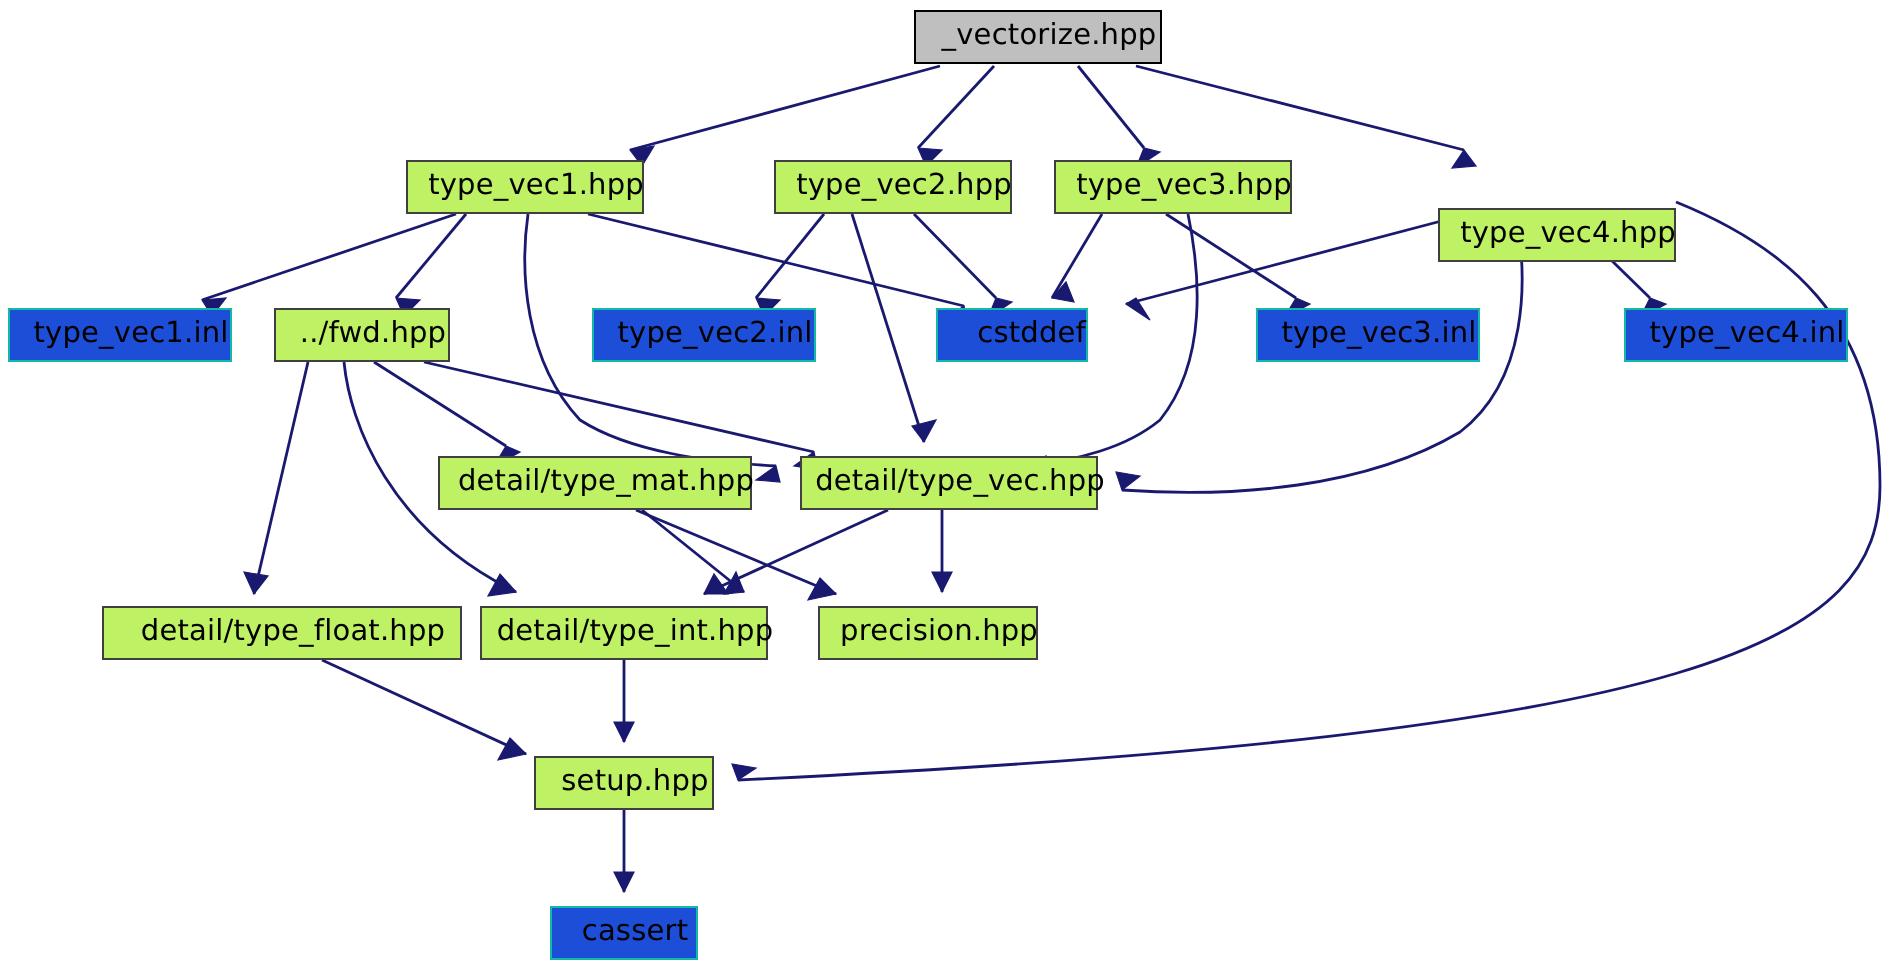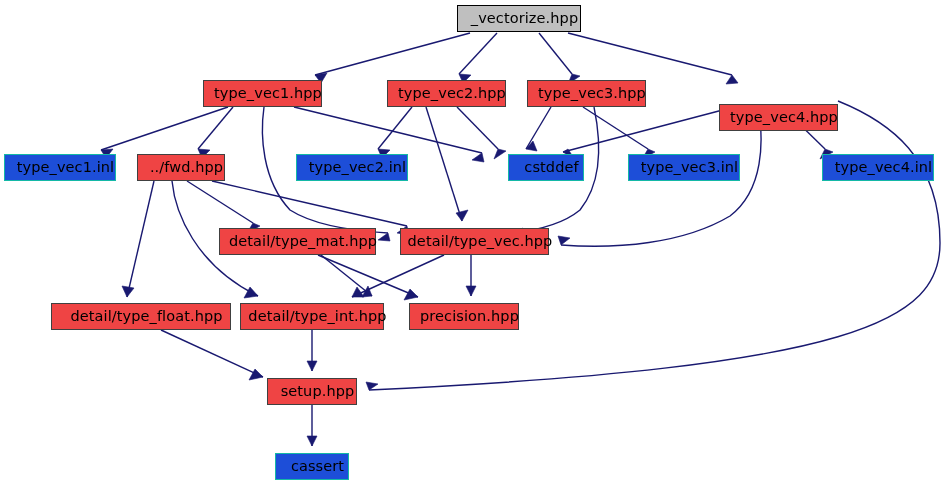--- a/index.html
+++ b/index.html
@@ -53,7 +53,7 @@
     border: 1px solid #000000;
   }
   .node-box.kind-header {
-    background: #ef4444;
+    background: #bef264;
     border: 1px solid #404040;
   }
   .node-box.kind-external {

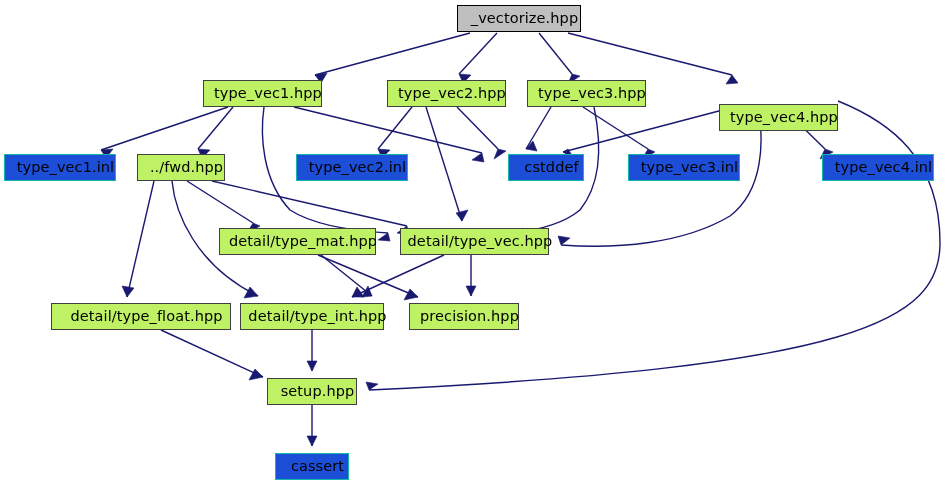--- a/index.html
+++ b/index.html
@@ -155,7 +155,7 @@
       <div class="node-box kind-external" style="left: 296px; top: 154px; width: 112px; height: 27px;">
         <span class="node-label">type_vec2.inl</span>
       </div>
-      <div class="node-box kind-external" style="left: 508px; top: 154px; width: 76px; height: 27px;">
+      <div class="node-box kind-external" style="left: 468px; top: 154px; width: 76px; height: 27px; justify-content: flex-end;">
         <span class="node-label">cstddef</span>
       </div>
       <div class="node-box kind-external" style="left: 628px; top: 154px; width: 112px; height: 27px;">

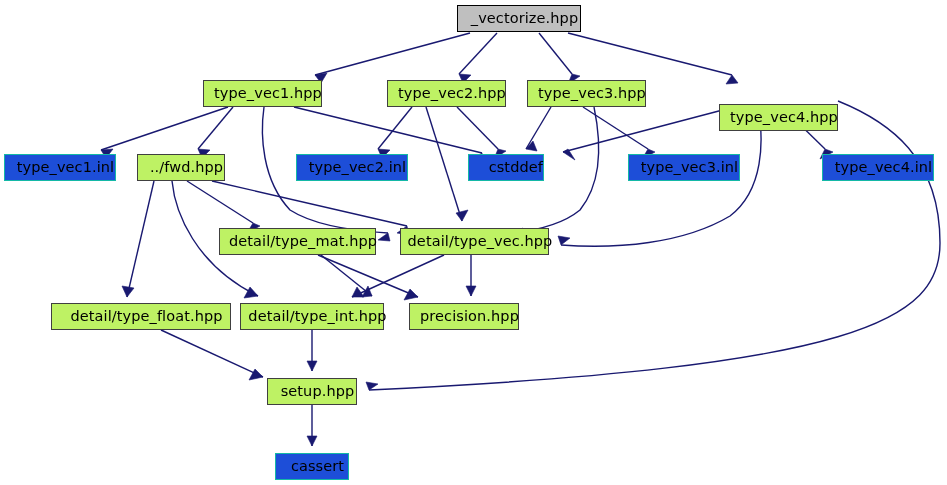--- a/index.html
+++ b/index.html
@@ -161,7 +161,7 @@
       <div class="node-box kind-external" style="left: 628px; top: 154px; width: 112px; height: 27px;">
         <span class="node-label">type_vec3.inl</span>
       </div>
-      <div class="node-box kind-external" style="left: 812px; top: 154px; width: 112px; height: 27px; margin-left: 10px;">
+      <div class="node-box kind-external" style="left: 812px; top: 154px; width: 112px; height: 27px;">
         <span class="node-label">type_vec4.inl</span>
       </div>
       <div class="node-box kind-header" style="left: 219px; top: 228px; width: 157px; height: 27px;">

